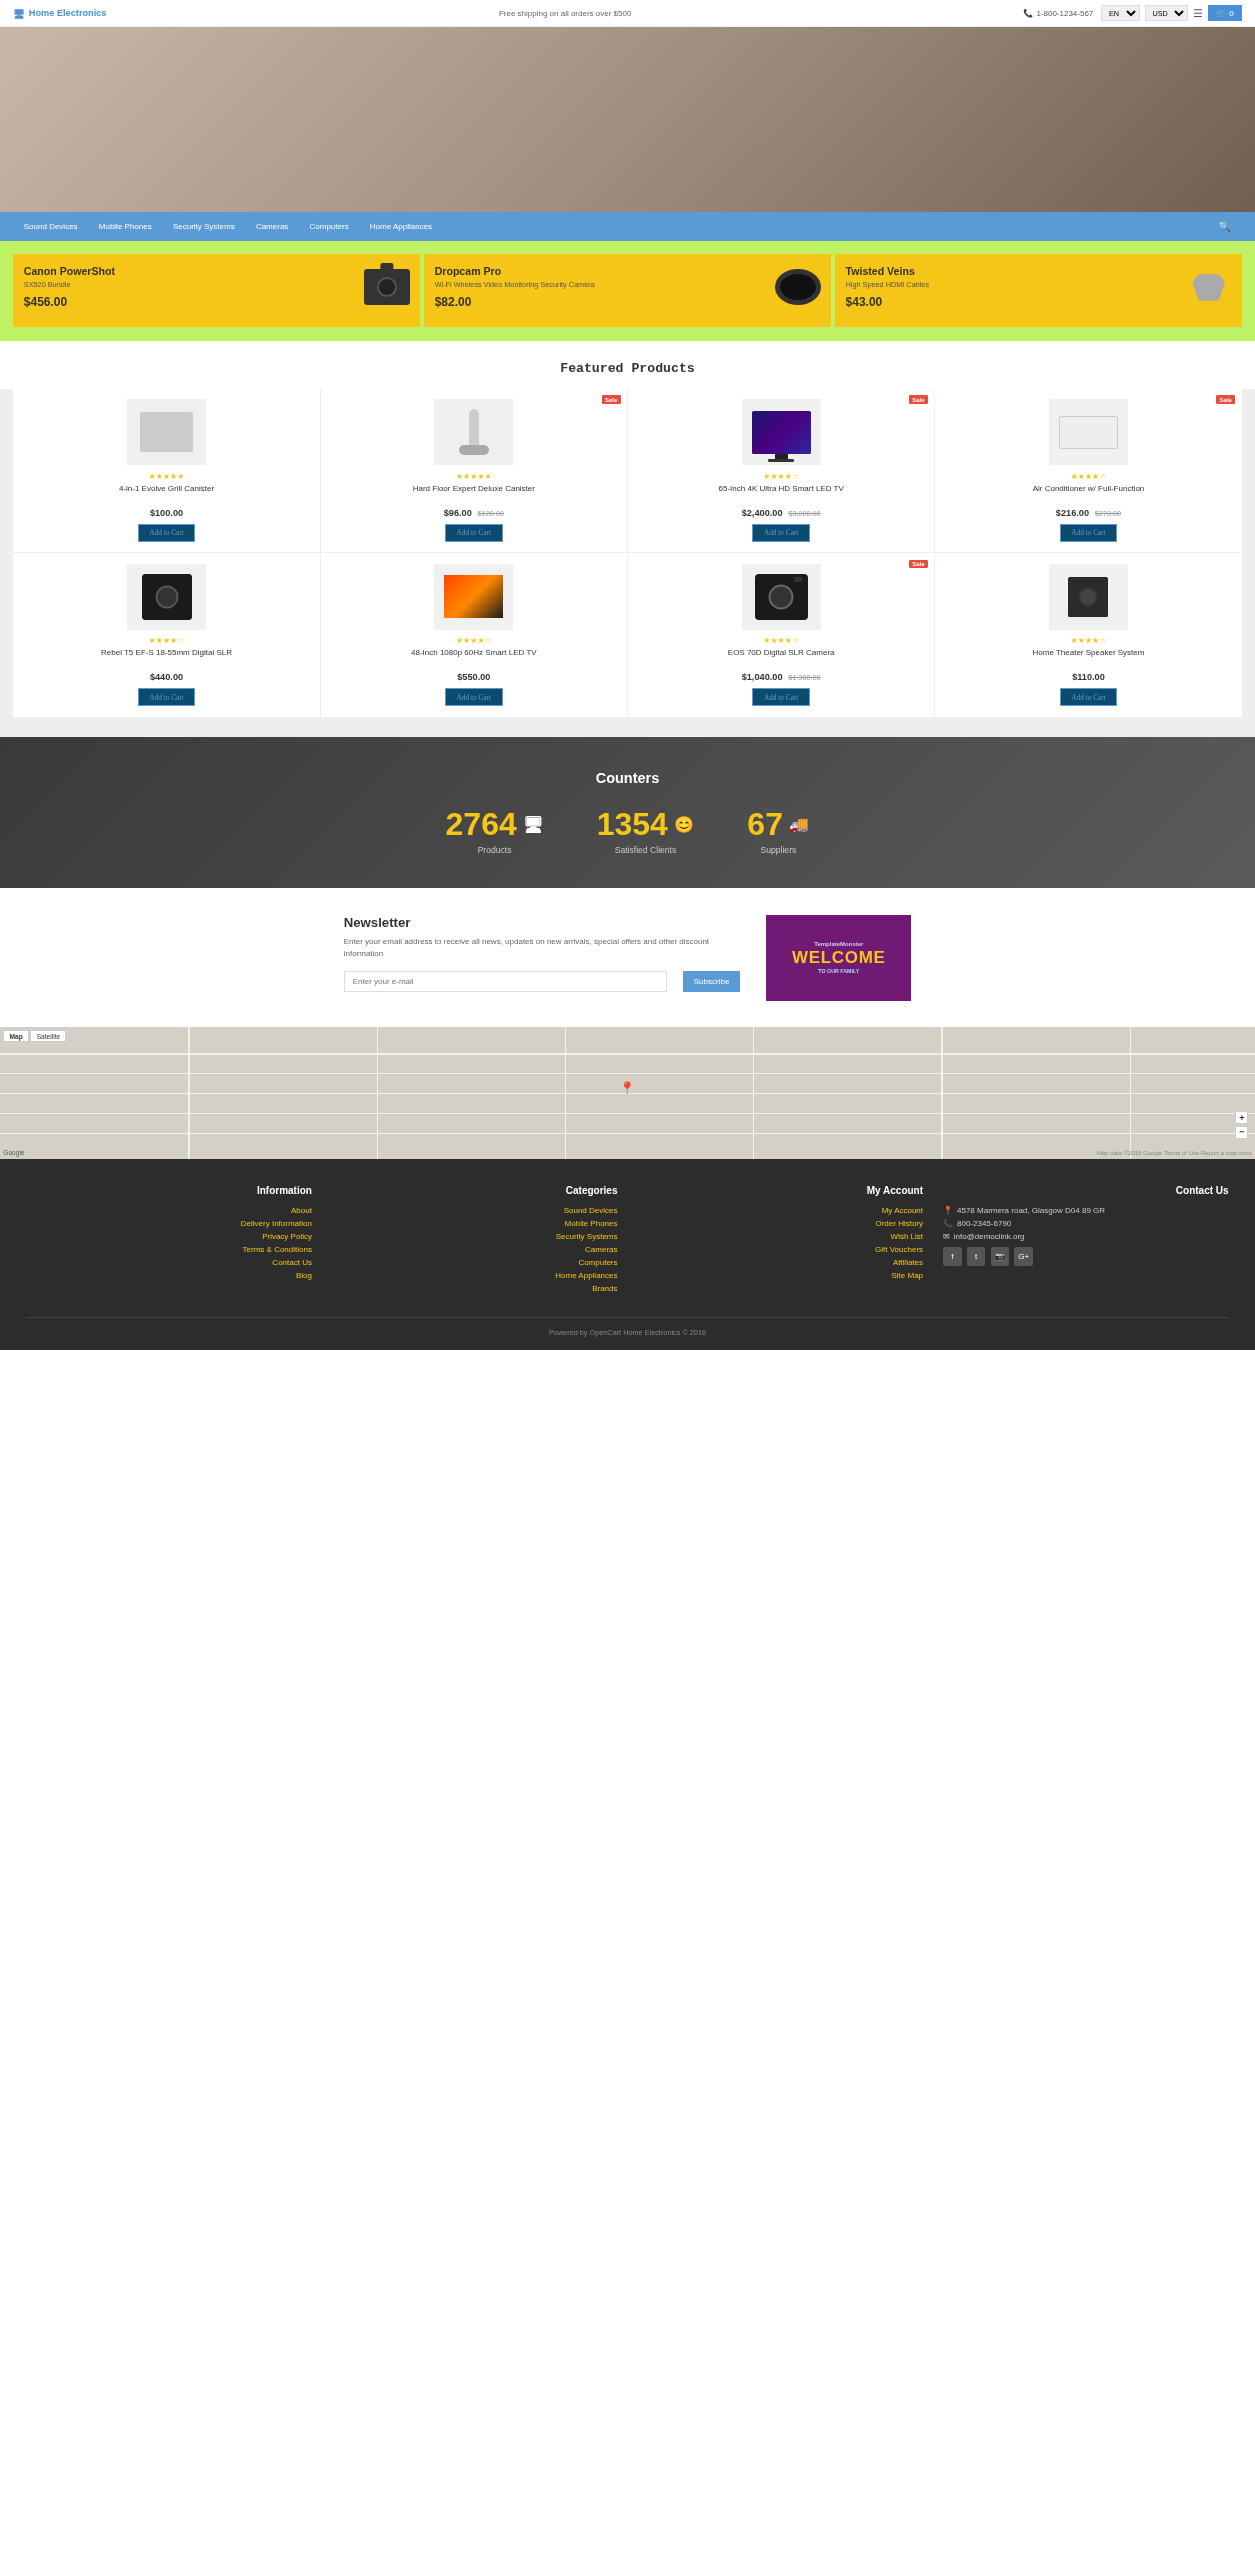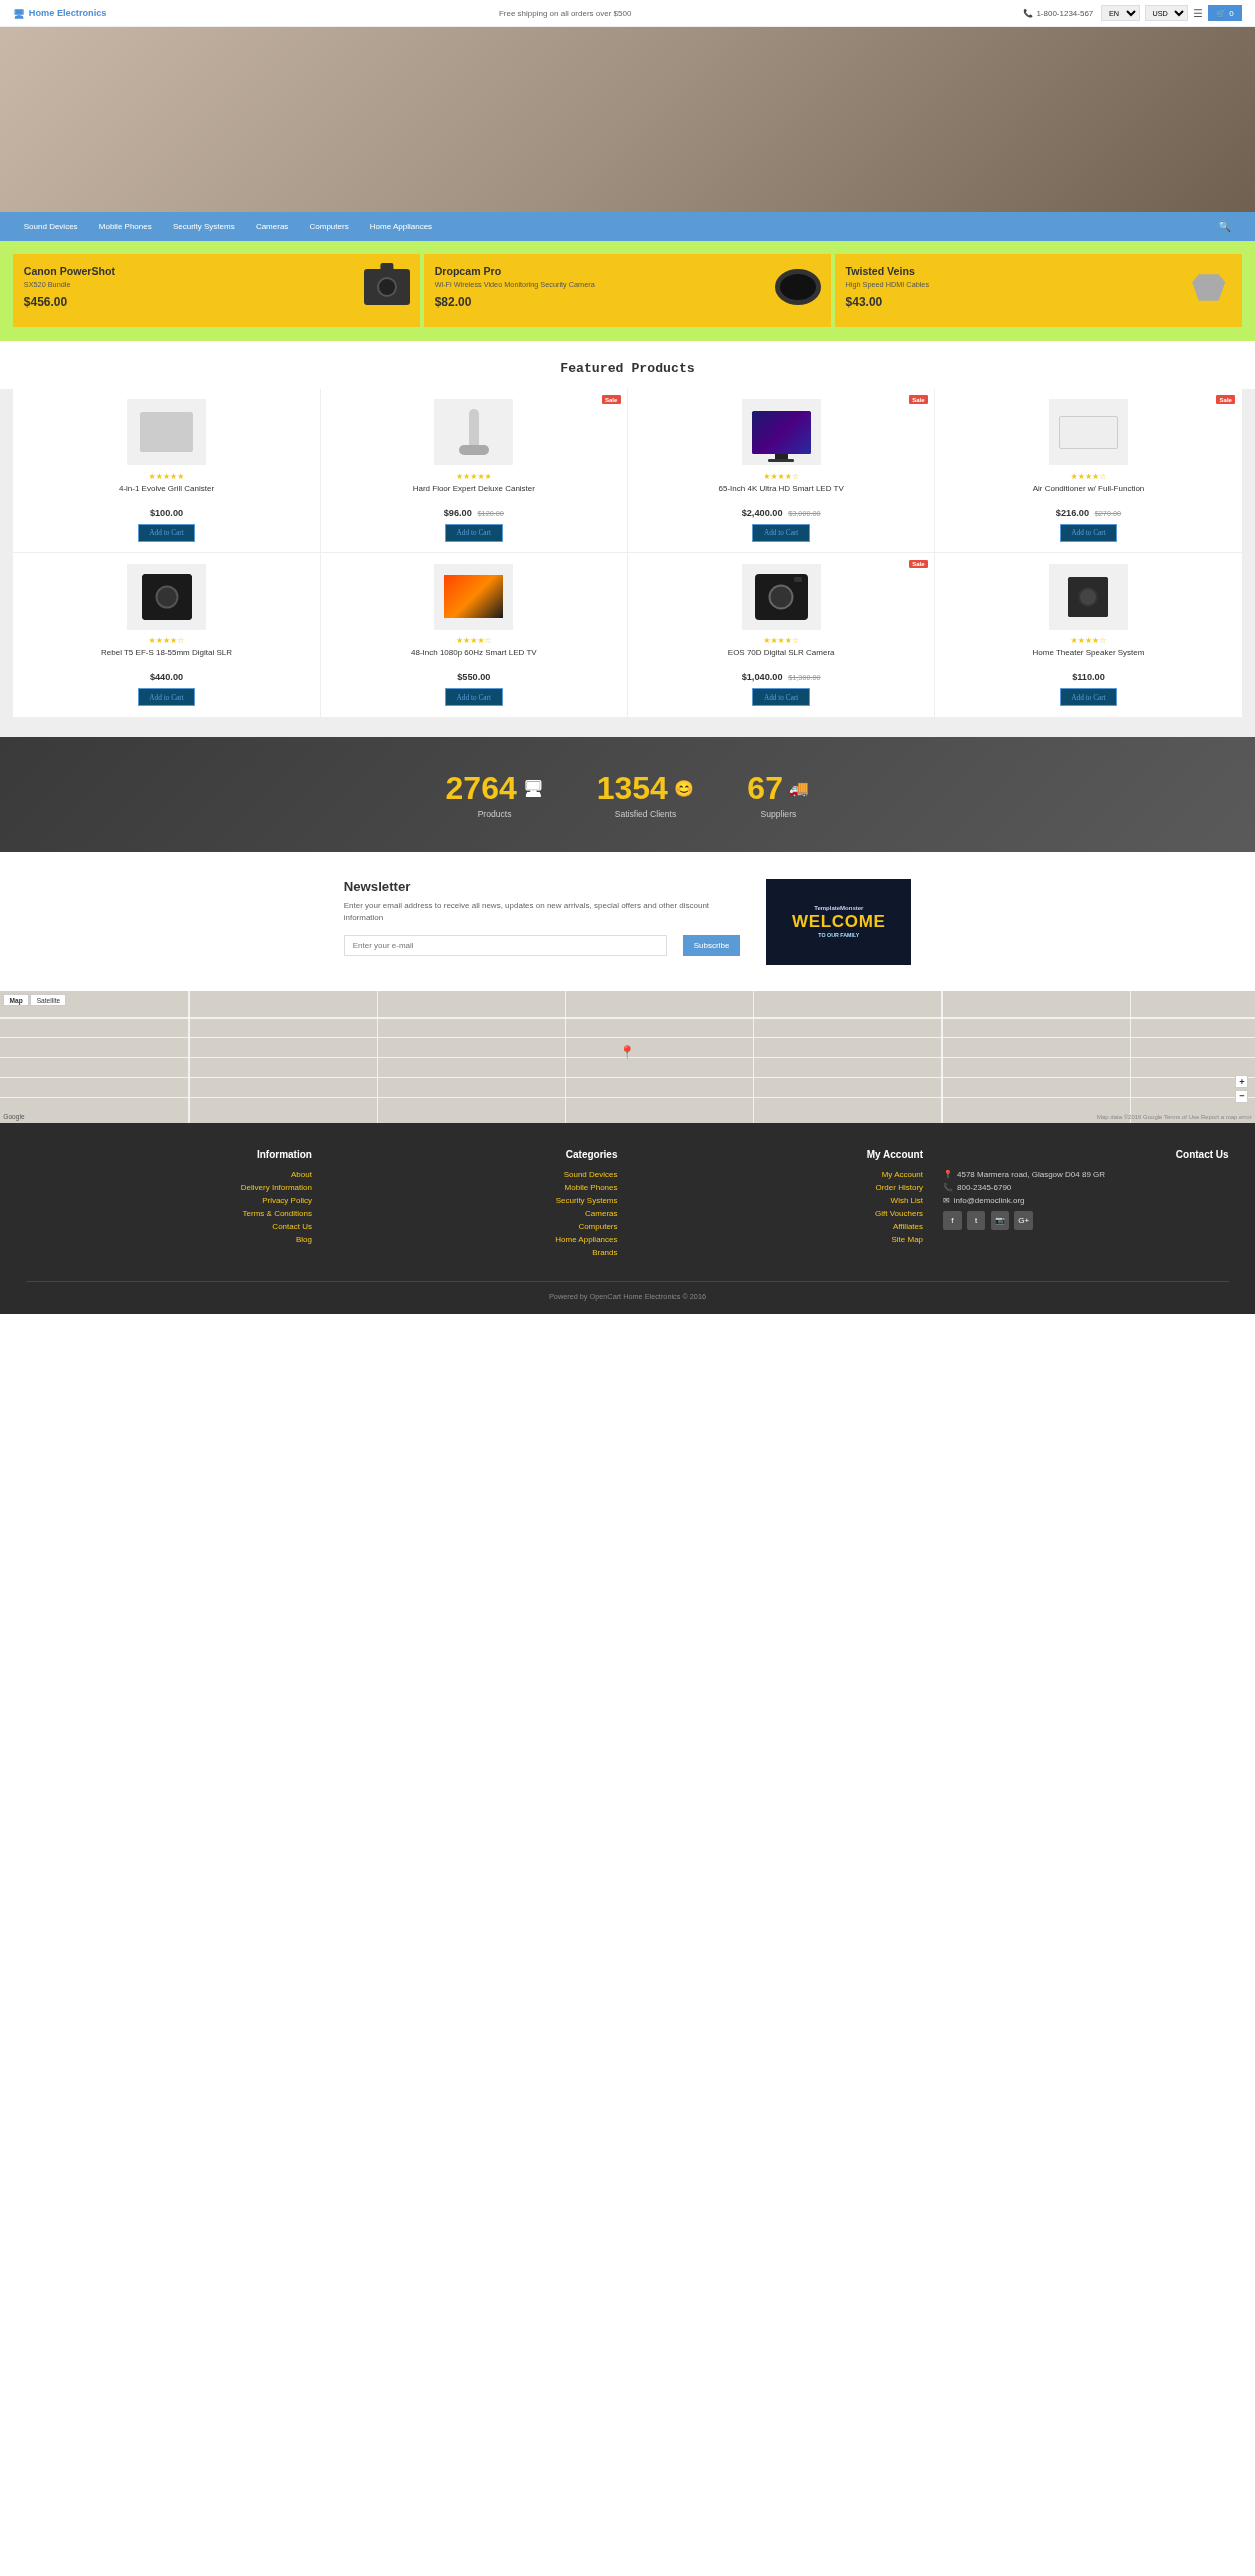--- a/index.html
+++ b/index.html
@@ -695,6 +695,7 @@
 <div class="counters-section">
   <div class="counters-bg"></div>
   <div class="counters-inner">
+    <h2 class="counters-title">Counters</h2>
     <div class="counters-row">
       <div class="counter-item">
         <div class="counter-number">

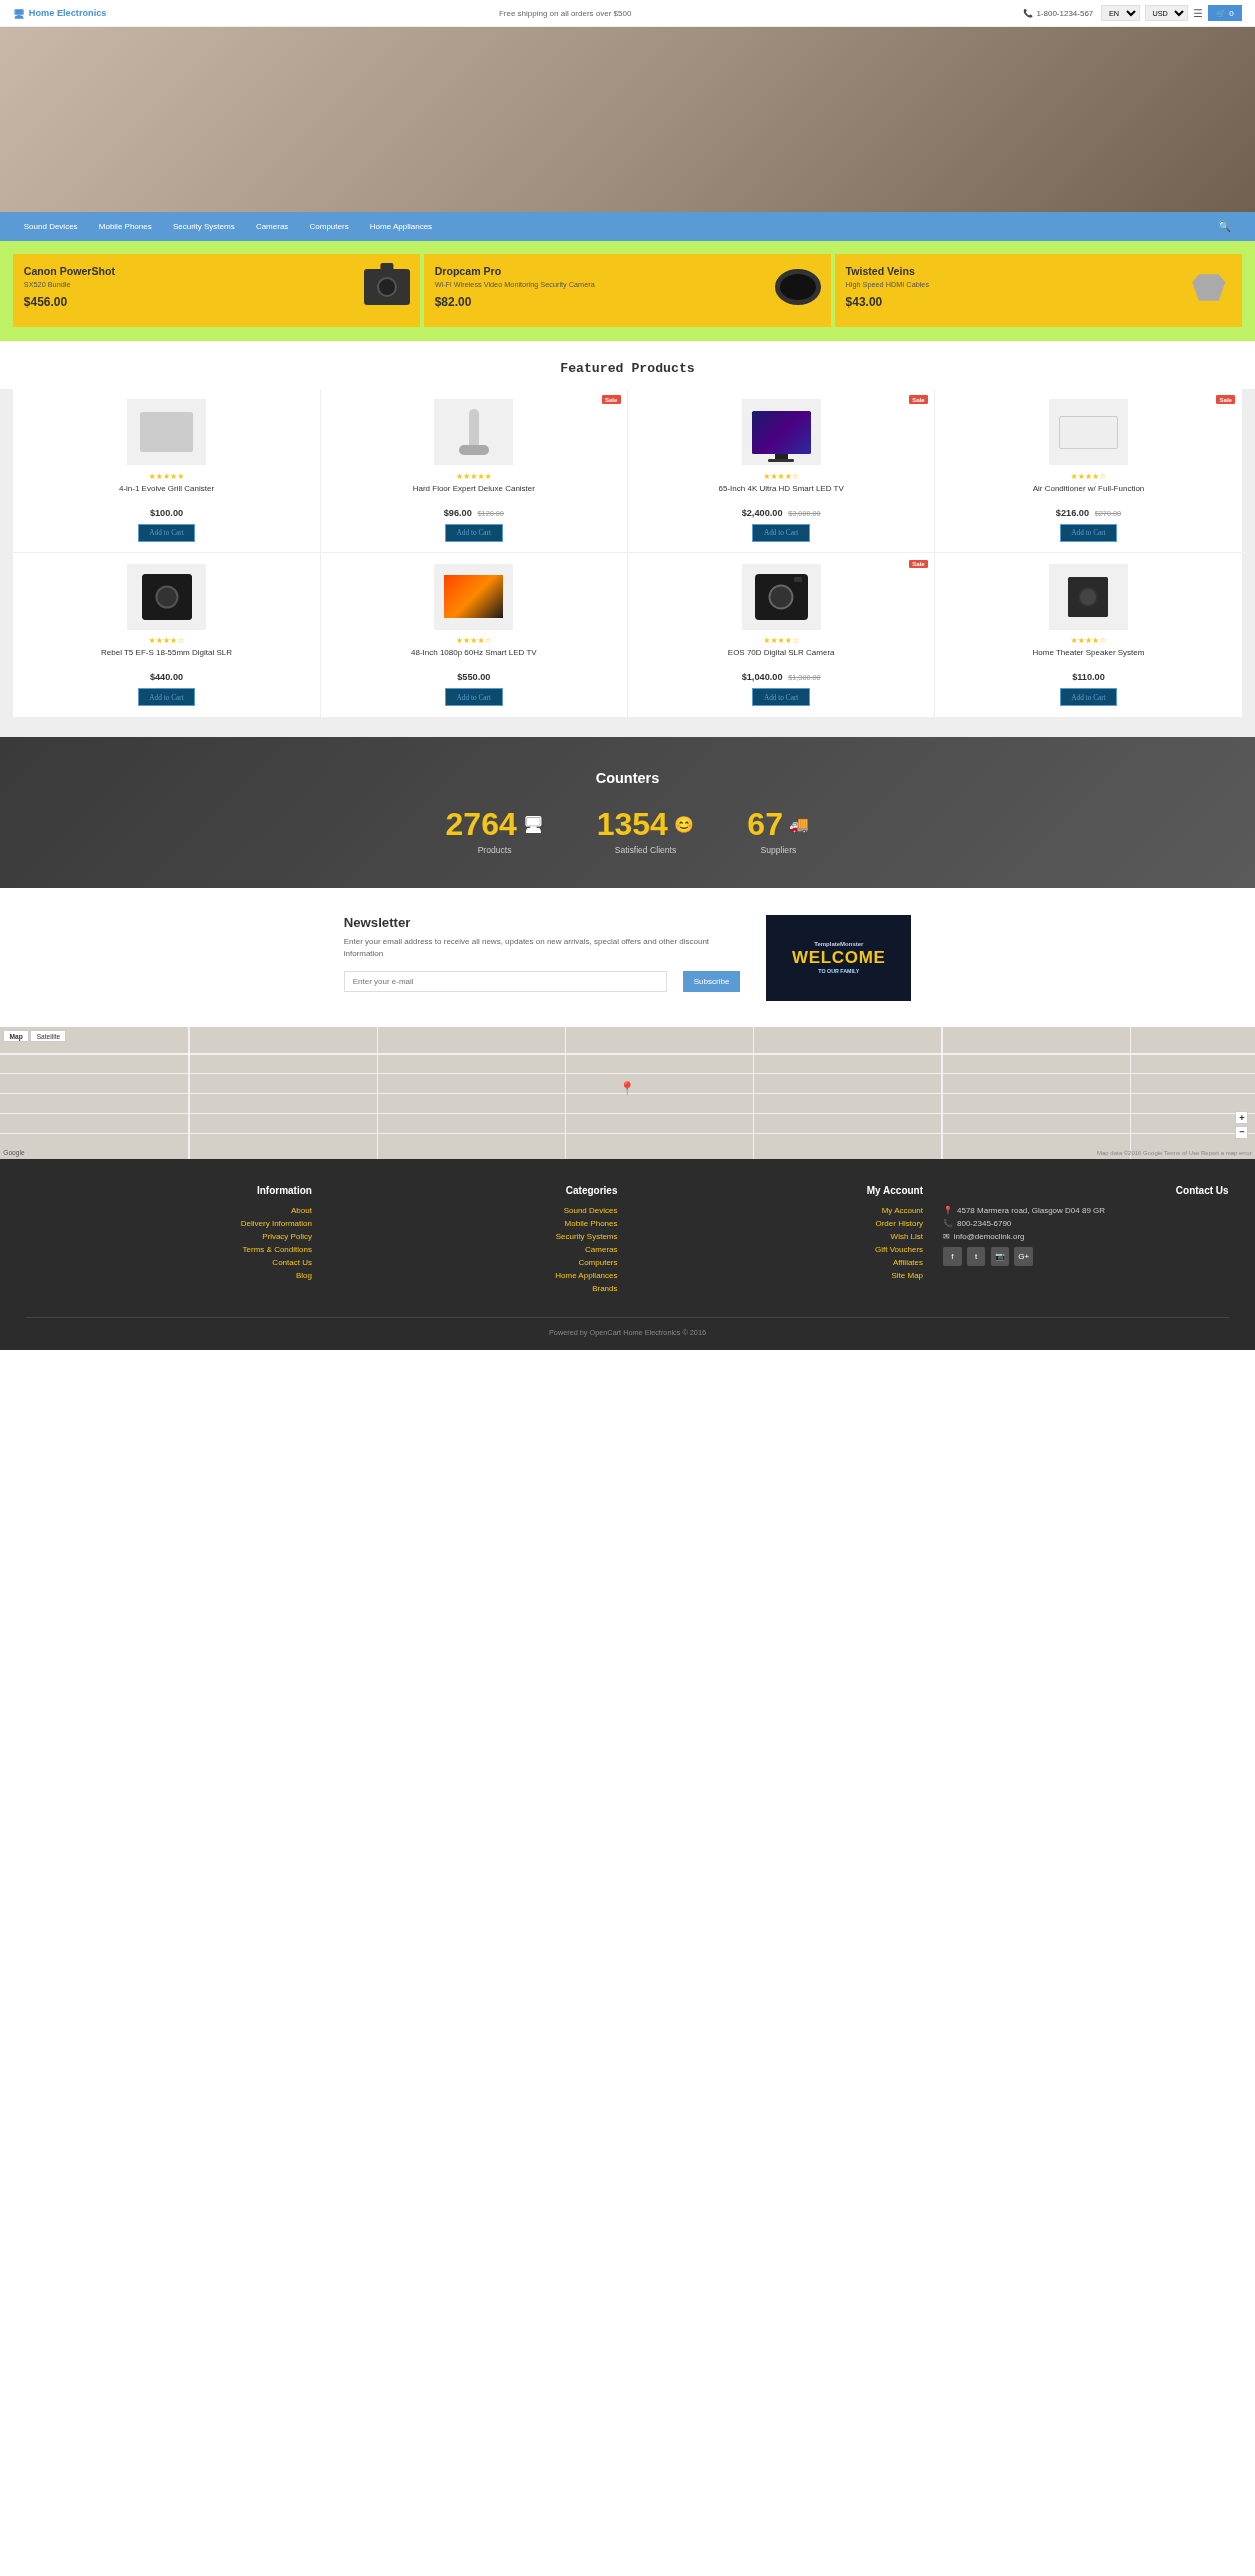--- a/index.html
+++ b/index.html
@@ -290,7 +290,7 @@
       overflow: hidden;
     }
     .welcome-box {
-      background: #0f172a;
+      background: #701a75;
       width: 100%;
       height: 100%;
       display: flex;

